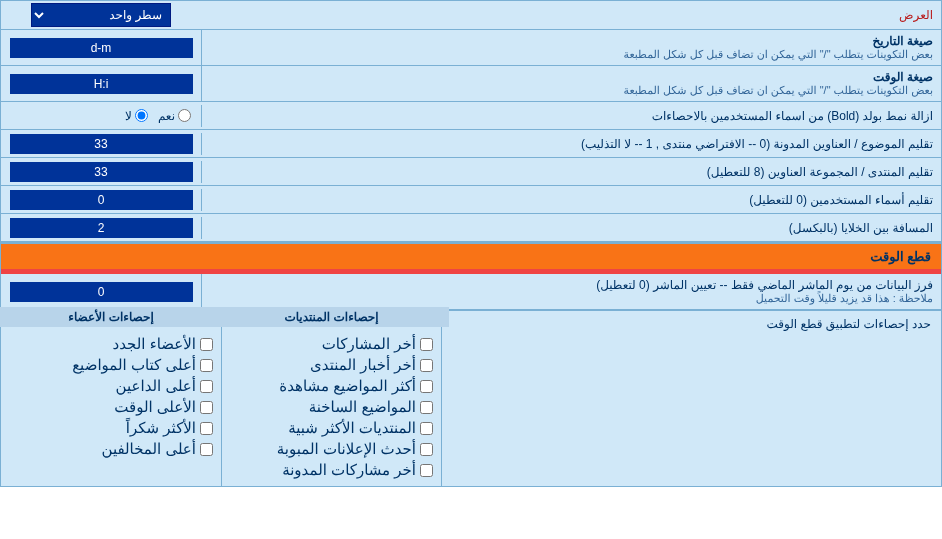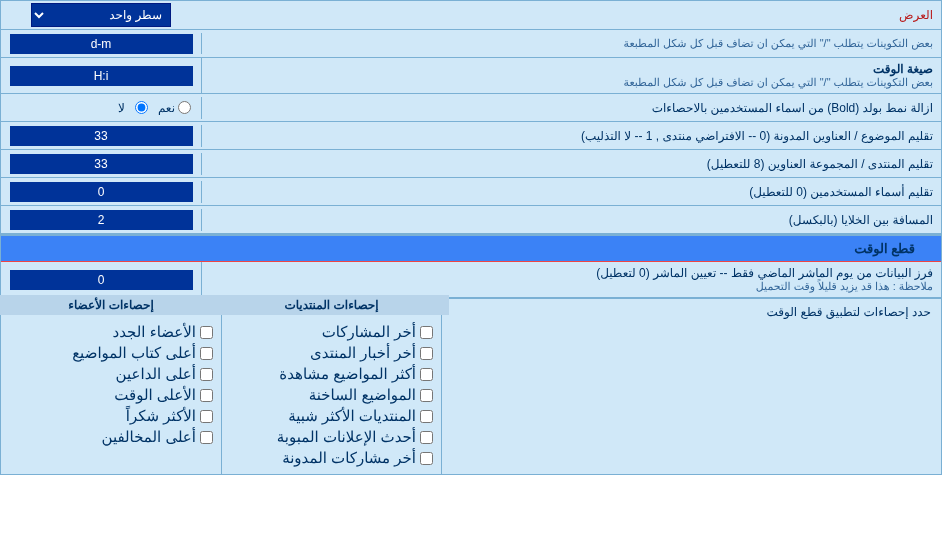--- a/index.html
+++ b/index.html
@@ -125,6 +125,7 @@
 
   <div class="row">
     <div class="row-label">
+      <div style="font-weight:bold;">صيغة التاريخ</div>
       <div style="font-size:11px; color:#336699;">بعض التكوينات يتطلب "/" التي يمكن ان تضاف قبل كل شكل المطبعة</div>
     </div>
     <div class="row-input">

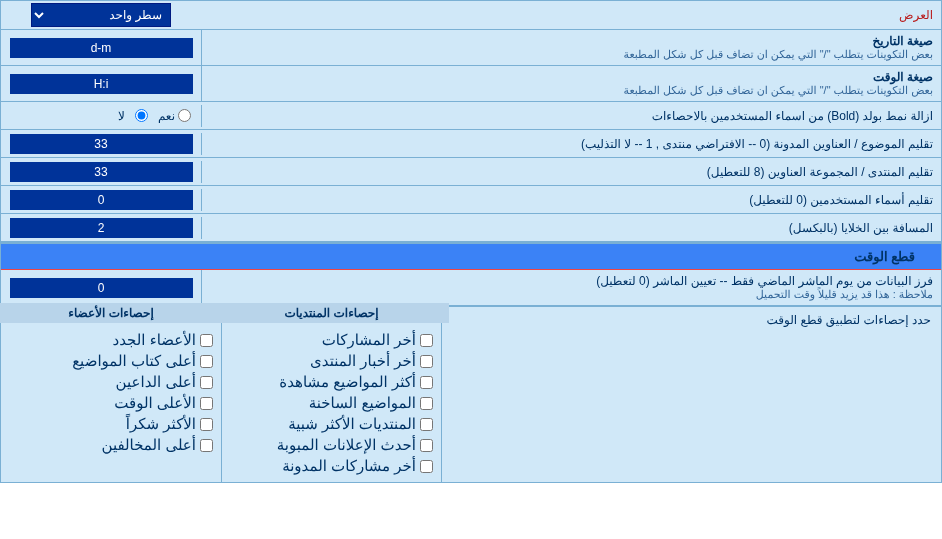--- a/index.html
+++ b/index.html
@@ -150,7 +150,7 @@
         <input type="radio" name="bold_remove" value="yes" style="">
         <span>نعم</span>
       </label>
-      <label style="display:flex;align-items:center;gap:10px;color:#003366;">
+      <label style="display:flex;align-items:center;gap:3px;color:#003366;">
         <input type="radio" name="bold_remove" value="no" checked="" style="">
         <span>لا</span>
       </label>

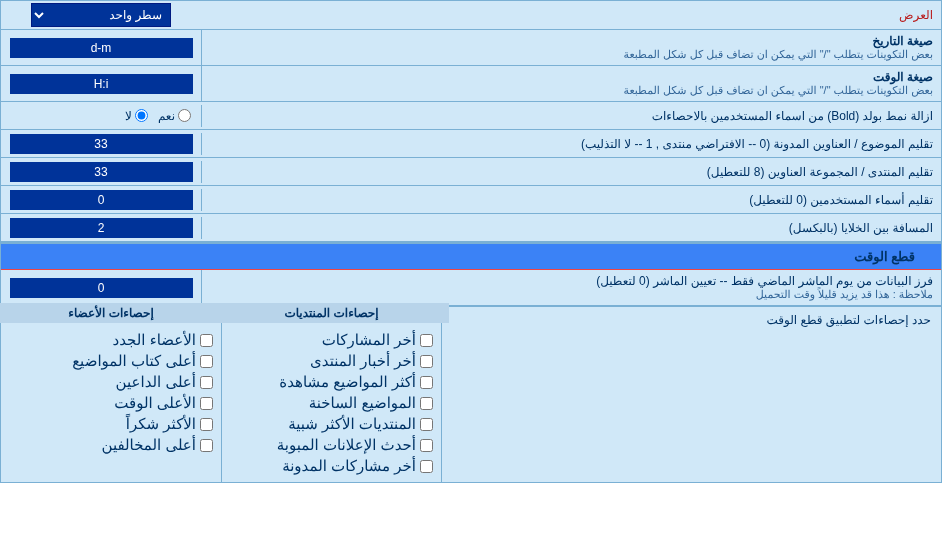--- a/index.html
+++ b/index.html
@@ -43,13 +43,13 @@
       direction: ltr;
     }
     .section-header {
-      background: #3b82f6;
-      padding: 5px 26px;
+      background: #f97316;
+      padding: 5px 10px;
       font-weight: bold;
       font-size: 13px;
       color: #003366;
       text-align: right;
-      border-bottom: 1px solid #ef4444;
+      border-bottom: 5px solid #ef4444;
       border-top: 2px solid #7ab0d4;
     }
     .header-label {

